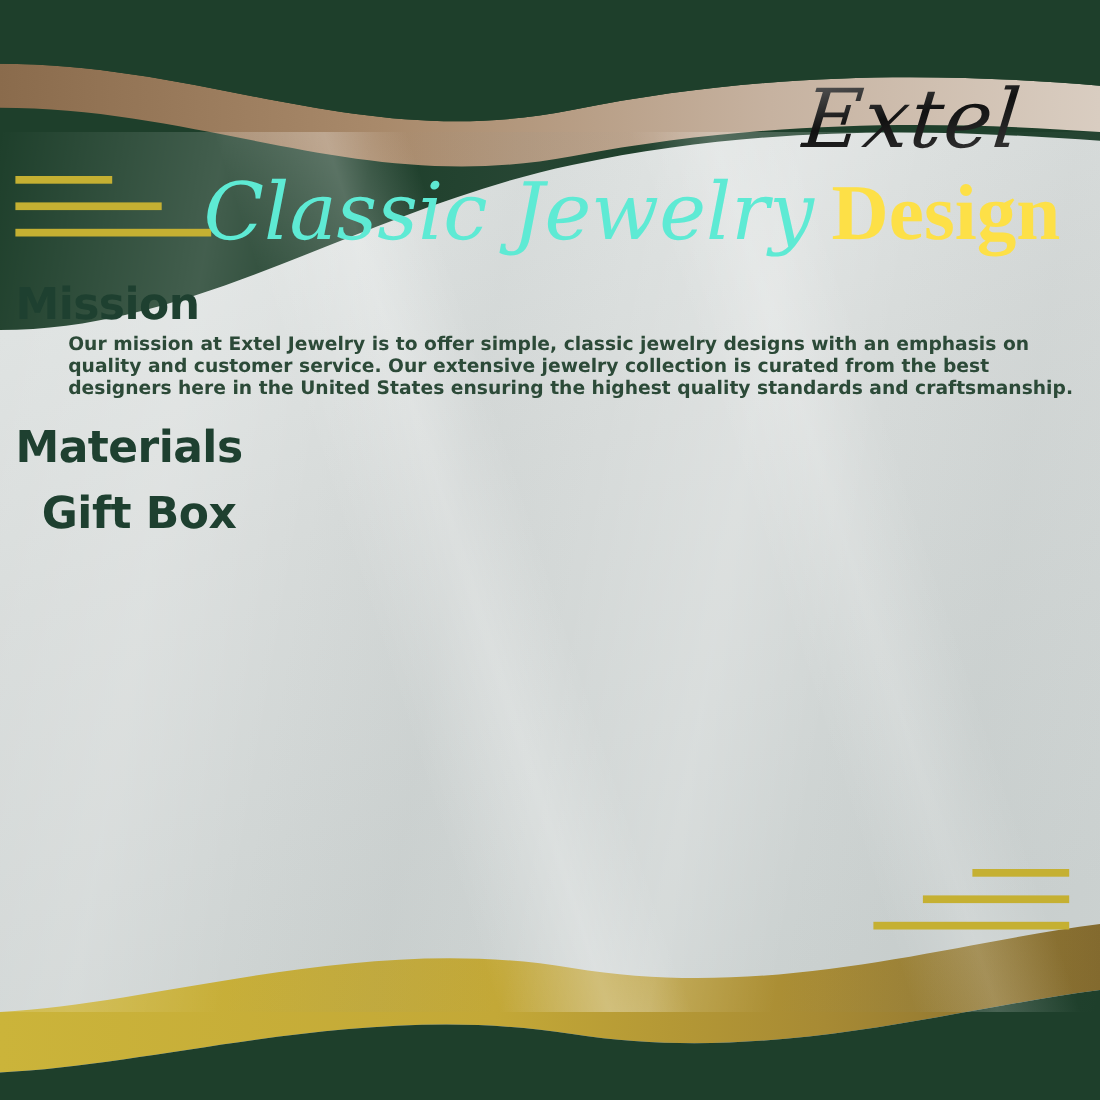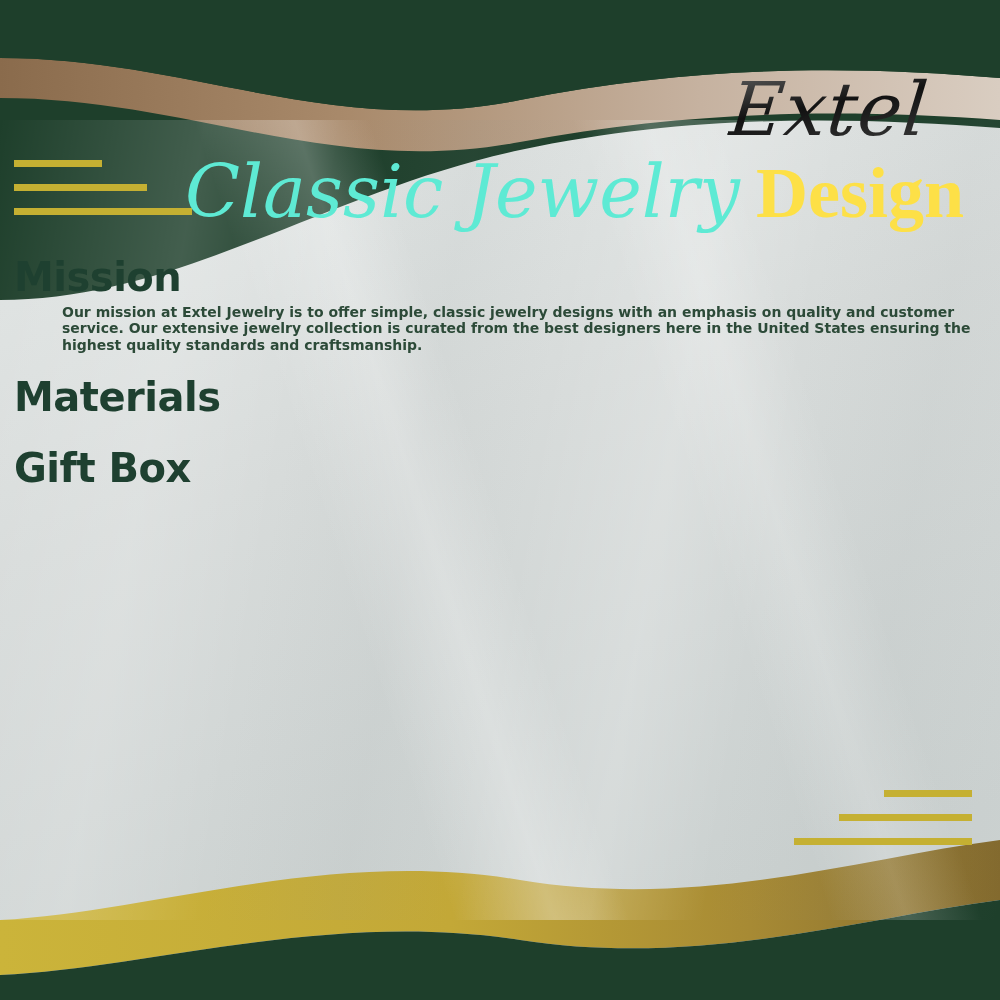--- a/index.html
+++ b/index.html
@@ -162,7 +162,7 @@
   .section-body {
     font-family: "DejaVu Sans", "Liberation Sans", sans-serif;
     font-weight: 600;
-    font-size: 14px;
+    font-size: 17px;
     line-height: 1.17;
     color: #2c4a38;
     margin: 0 0 0 48px;

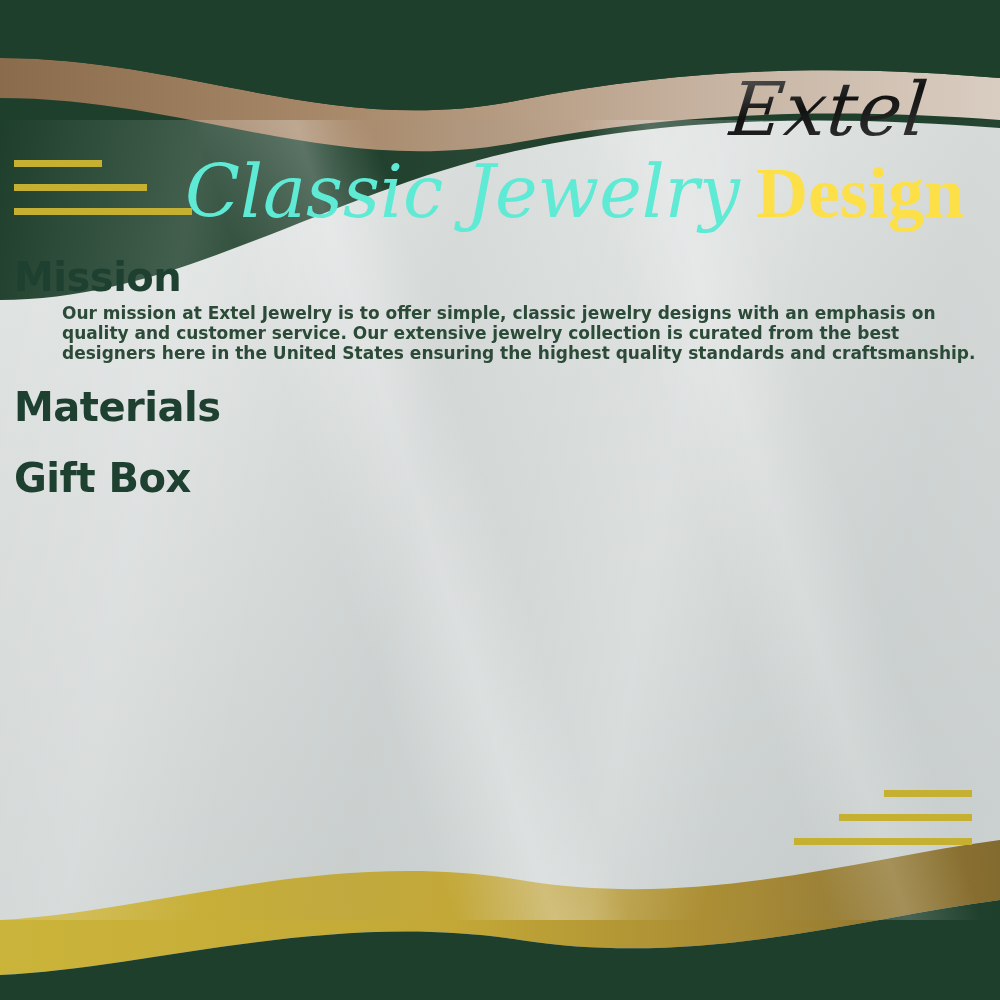--- a/index.html
+++ b/index.html
@@ -170,7 +170,7 @@
   }
 
   .sec-mission   { margin-bottom: 22px; }
-  .sec-materials { margin-bottom: 26px; }
+  .sec-materials { margin-bottom: 15px; }
   .sec-service   { margin-bottom: 22px; }
   .sec-giftbox   { margin-bottom: 0; }
   .sec-giftbox .section-body { margin-top: 10px; }

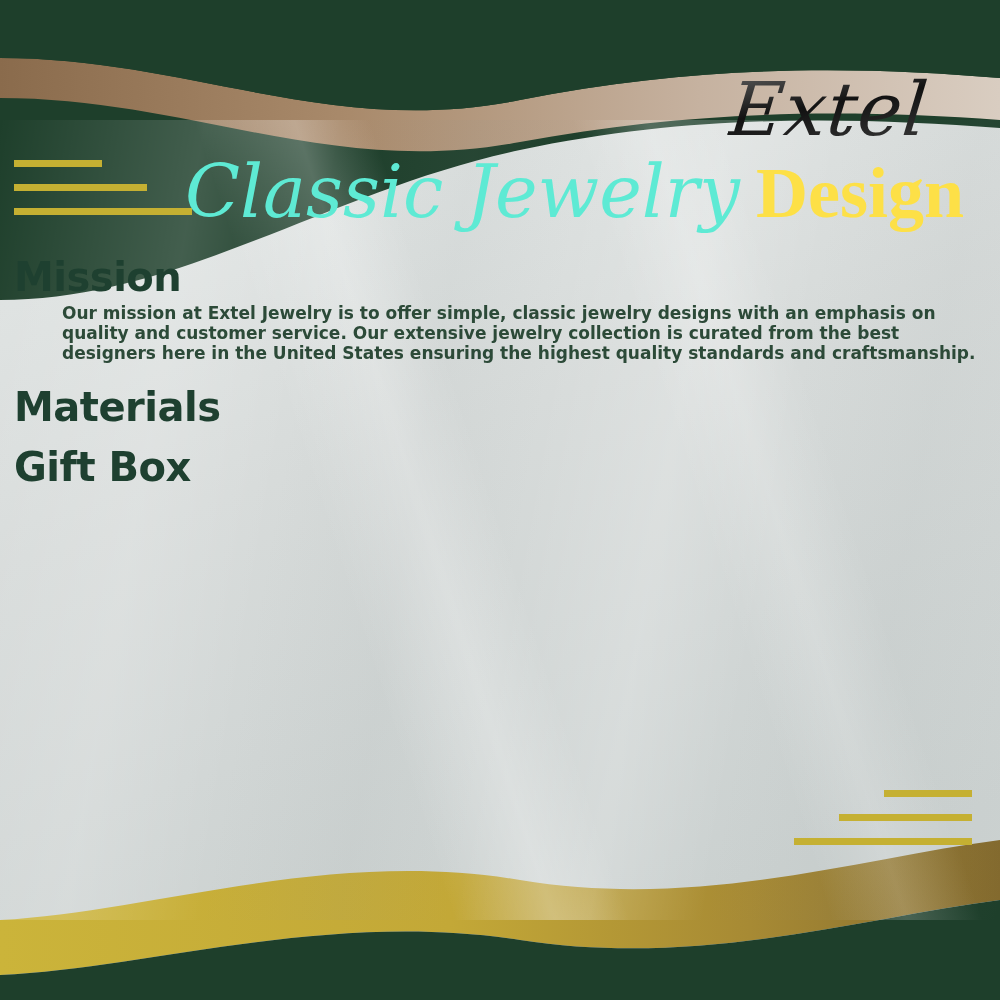--- a/index.html
+++ b/index.html
@@ -172,7 +172,7 @@
   .sec-mission   { margin-bottom: 22px; }
   .sec-materials { margin-bottom: 15px; }
   .sec-service   { margin-bottom: 22px; }
-  .sec-giftbox   { margin-bottom: 0; }
+  .sec-giftbox   { margin-bottom: 0; margin-left: 24px; }
   .sec-giftbox .section-body { margin-top: 10px; }
 </style>
 </head>

